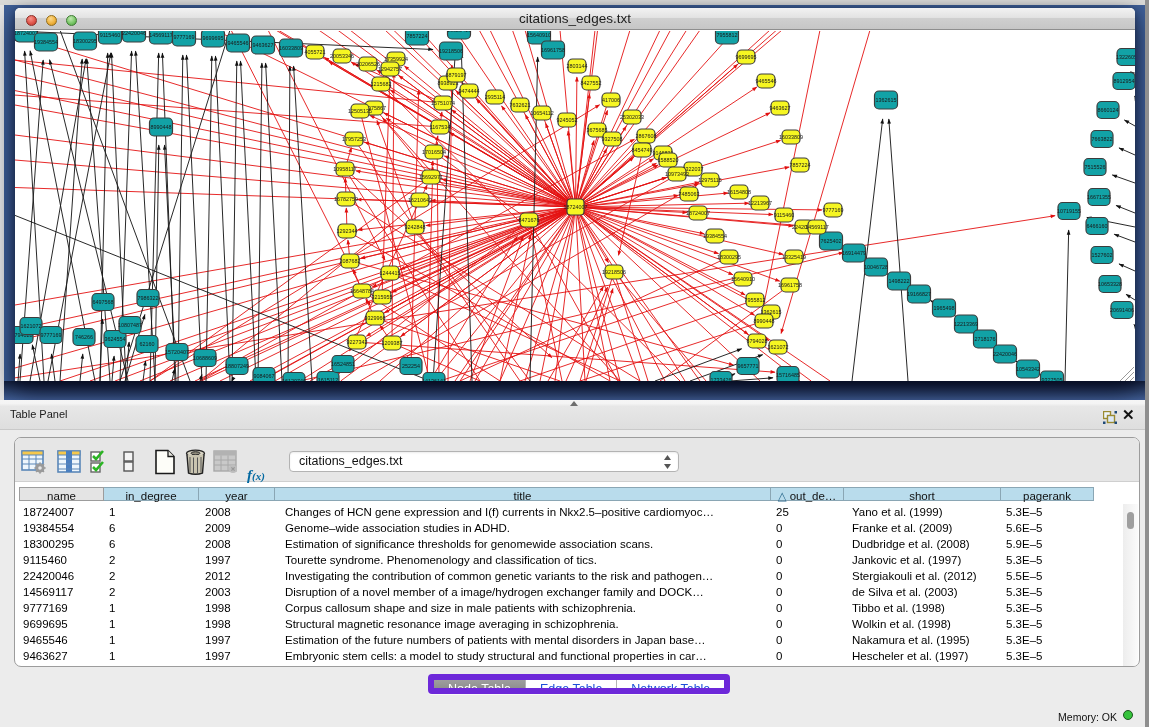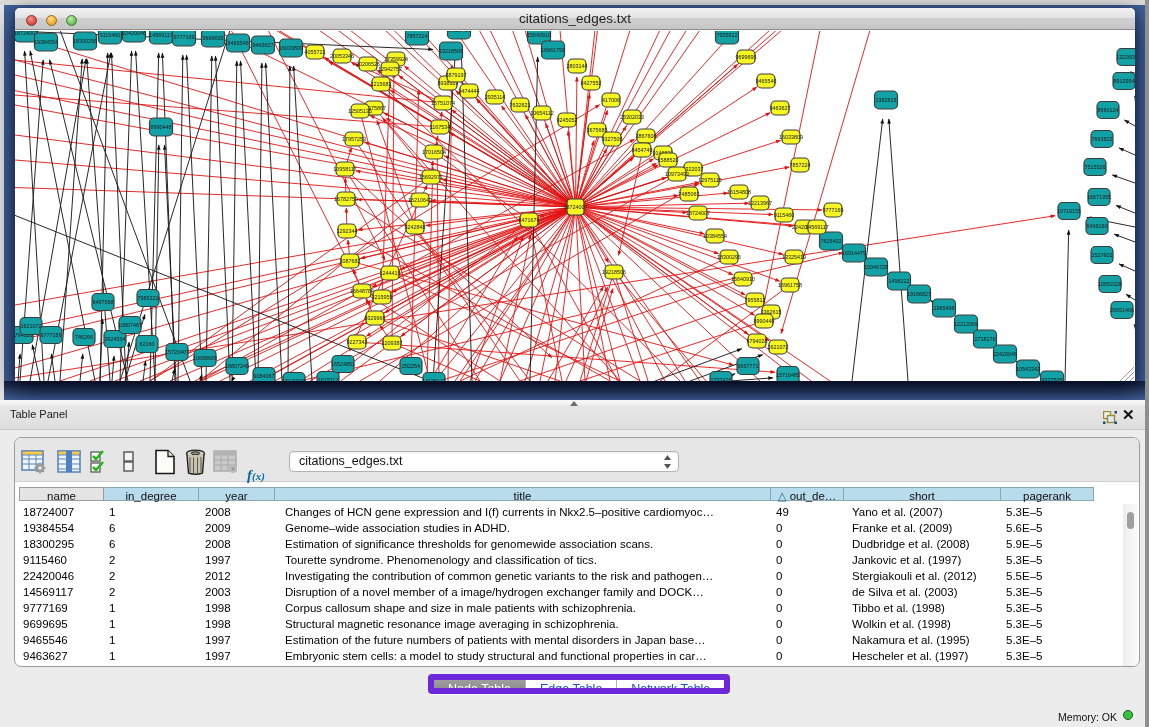--- a/index.html
+++ b/index.html
@@ -744,7 +744,7 @@
 <span class="c1">1</span>
 <span class="c2">2008</span>
 <span class="c3">Changes of HCN gene expression and I(f) currents in Nkx2.5–positive cardiomyoc…</span>
-<span class="c4">49</span>
+<span class="c4">25</span>
 <span class="c5">Yano et al. (2007)</span>
 <span class="c6">5.3E–5</span>
 </div>

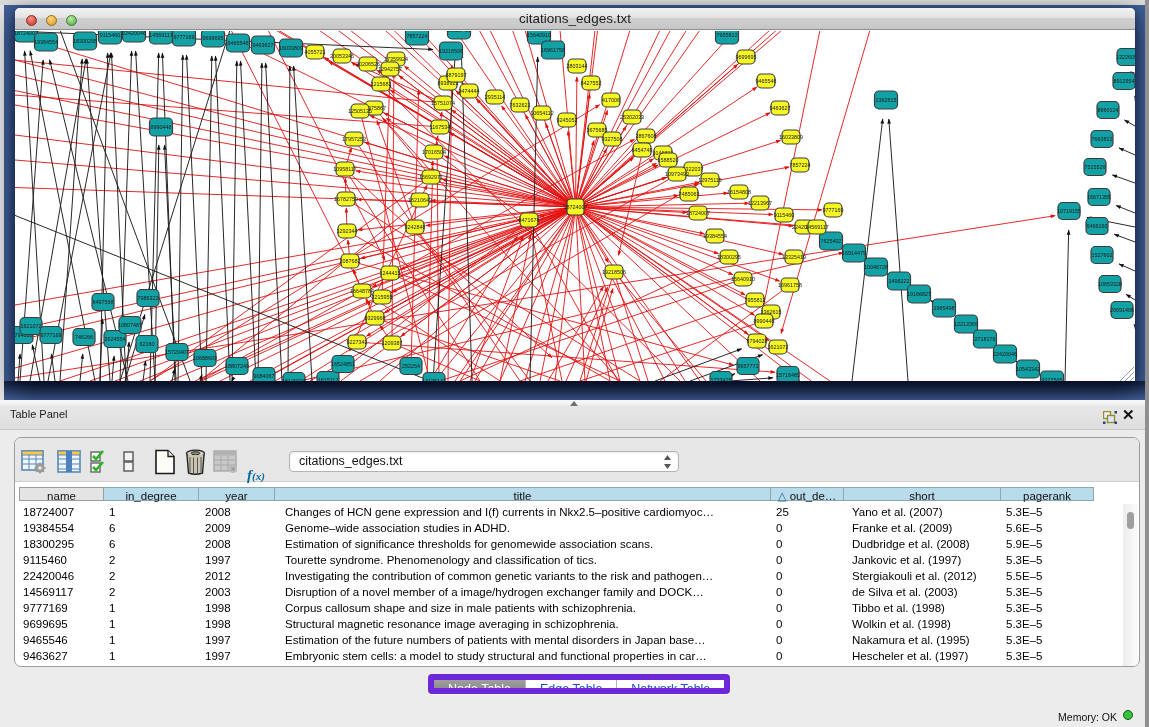--- a/index.html
+++ b/index.html
@@ -745,7 +745,7 @@
 <span class="c2">2008</span>
 <span class="c3">Changes of HCN gene expression and I(f) currents in Nkx2.5–positive cardiomyoc…</span>
 <span class="c4">25</span>
-<span class="c5">Yano et al. (2007)</span>
+<span class="c5">Yano et al. (1999)</span>
 <span class="c6">5.3E–5</span>
 </div>
 <div class="row" style="top:16px;">

